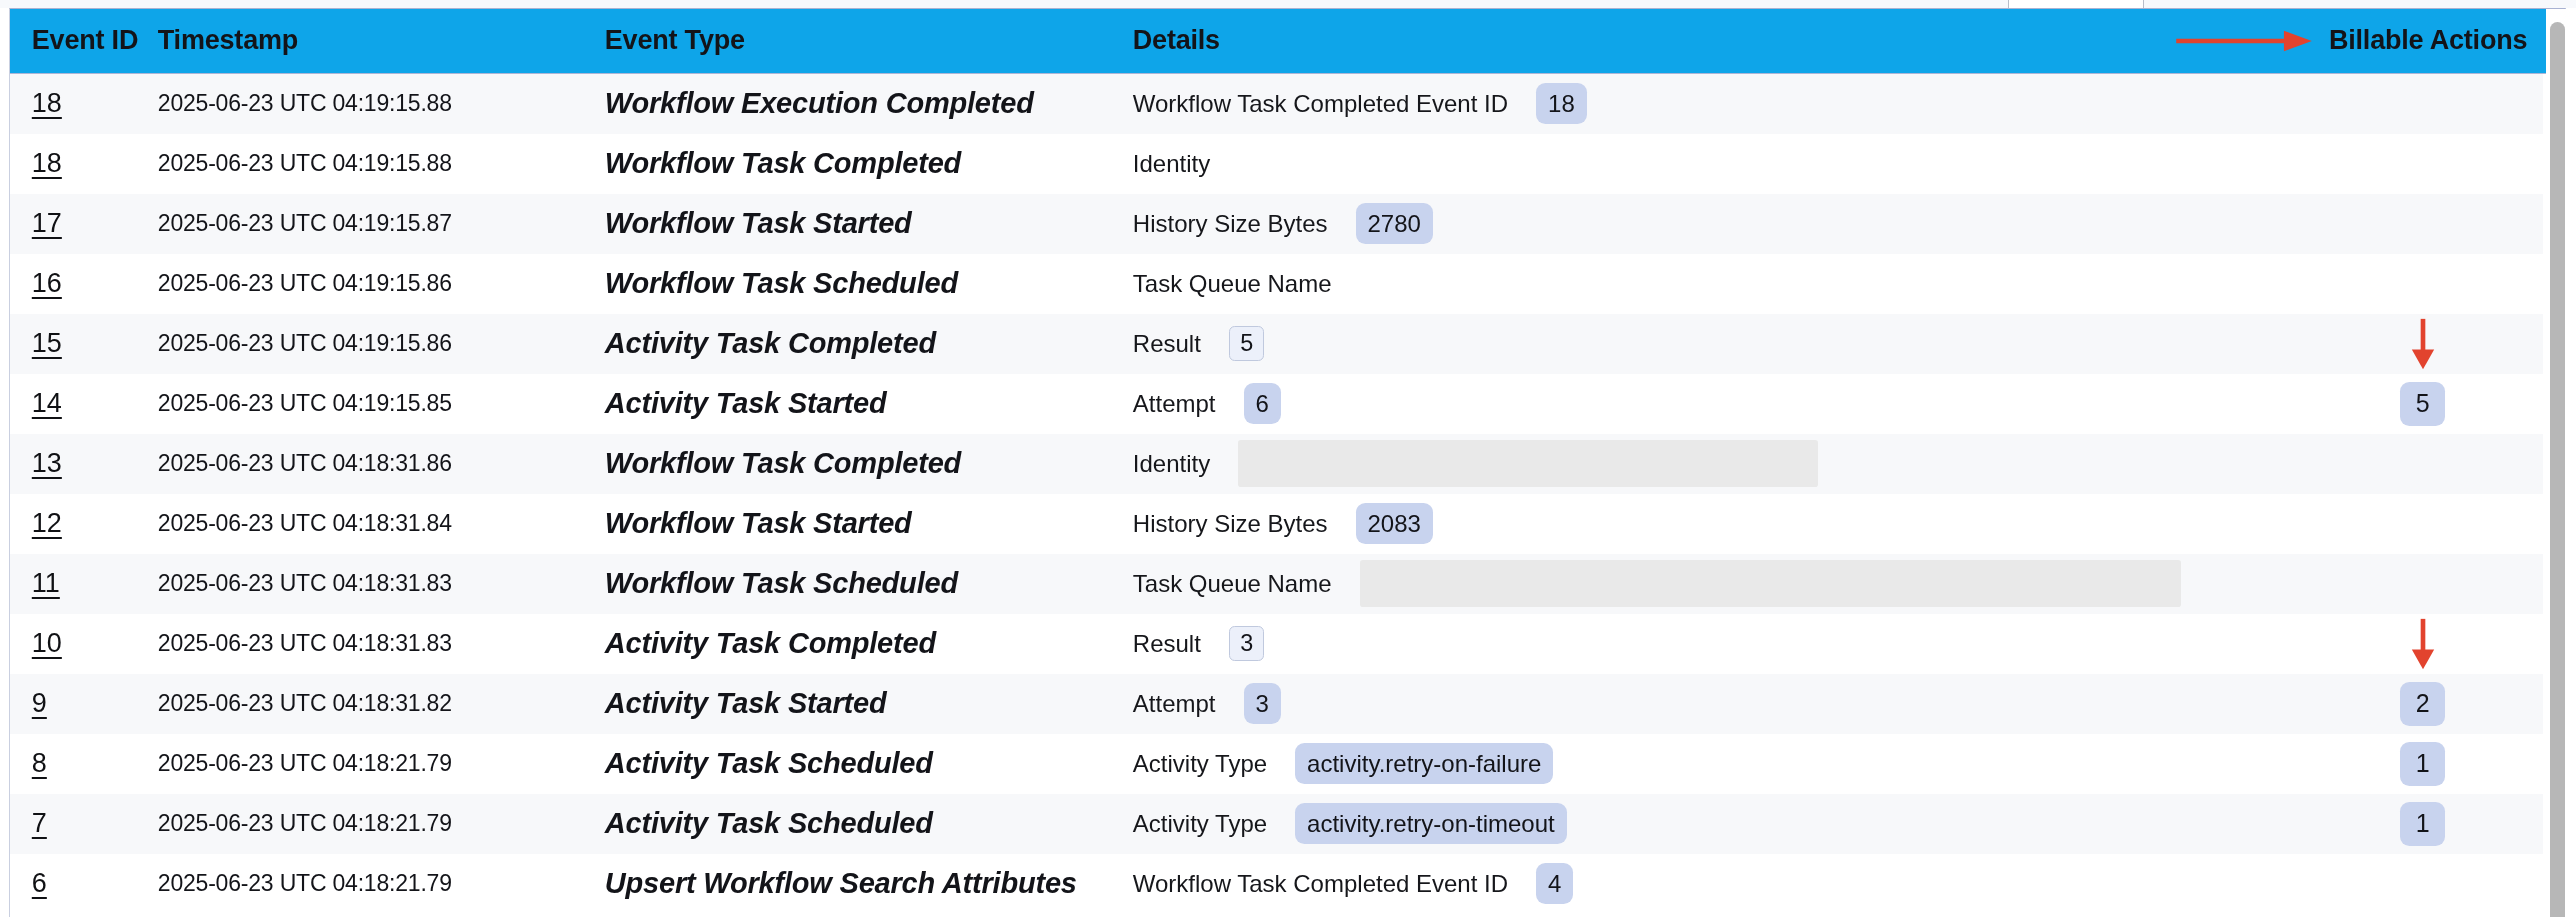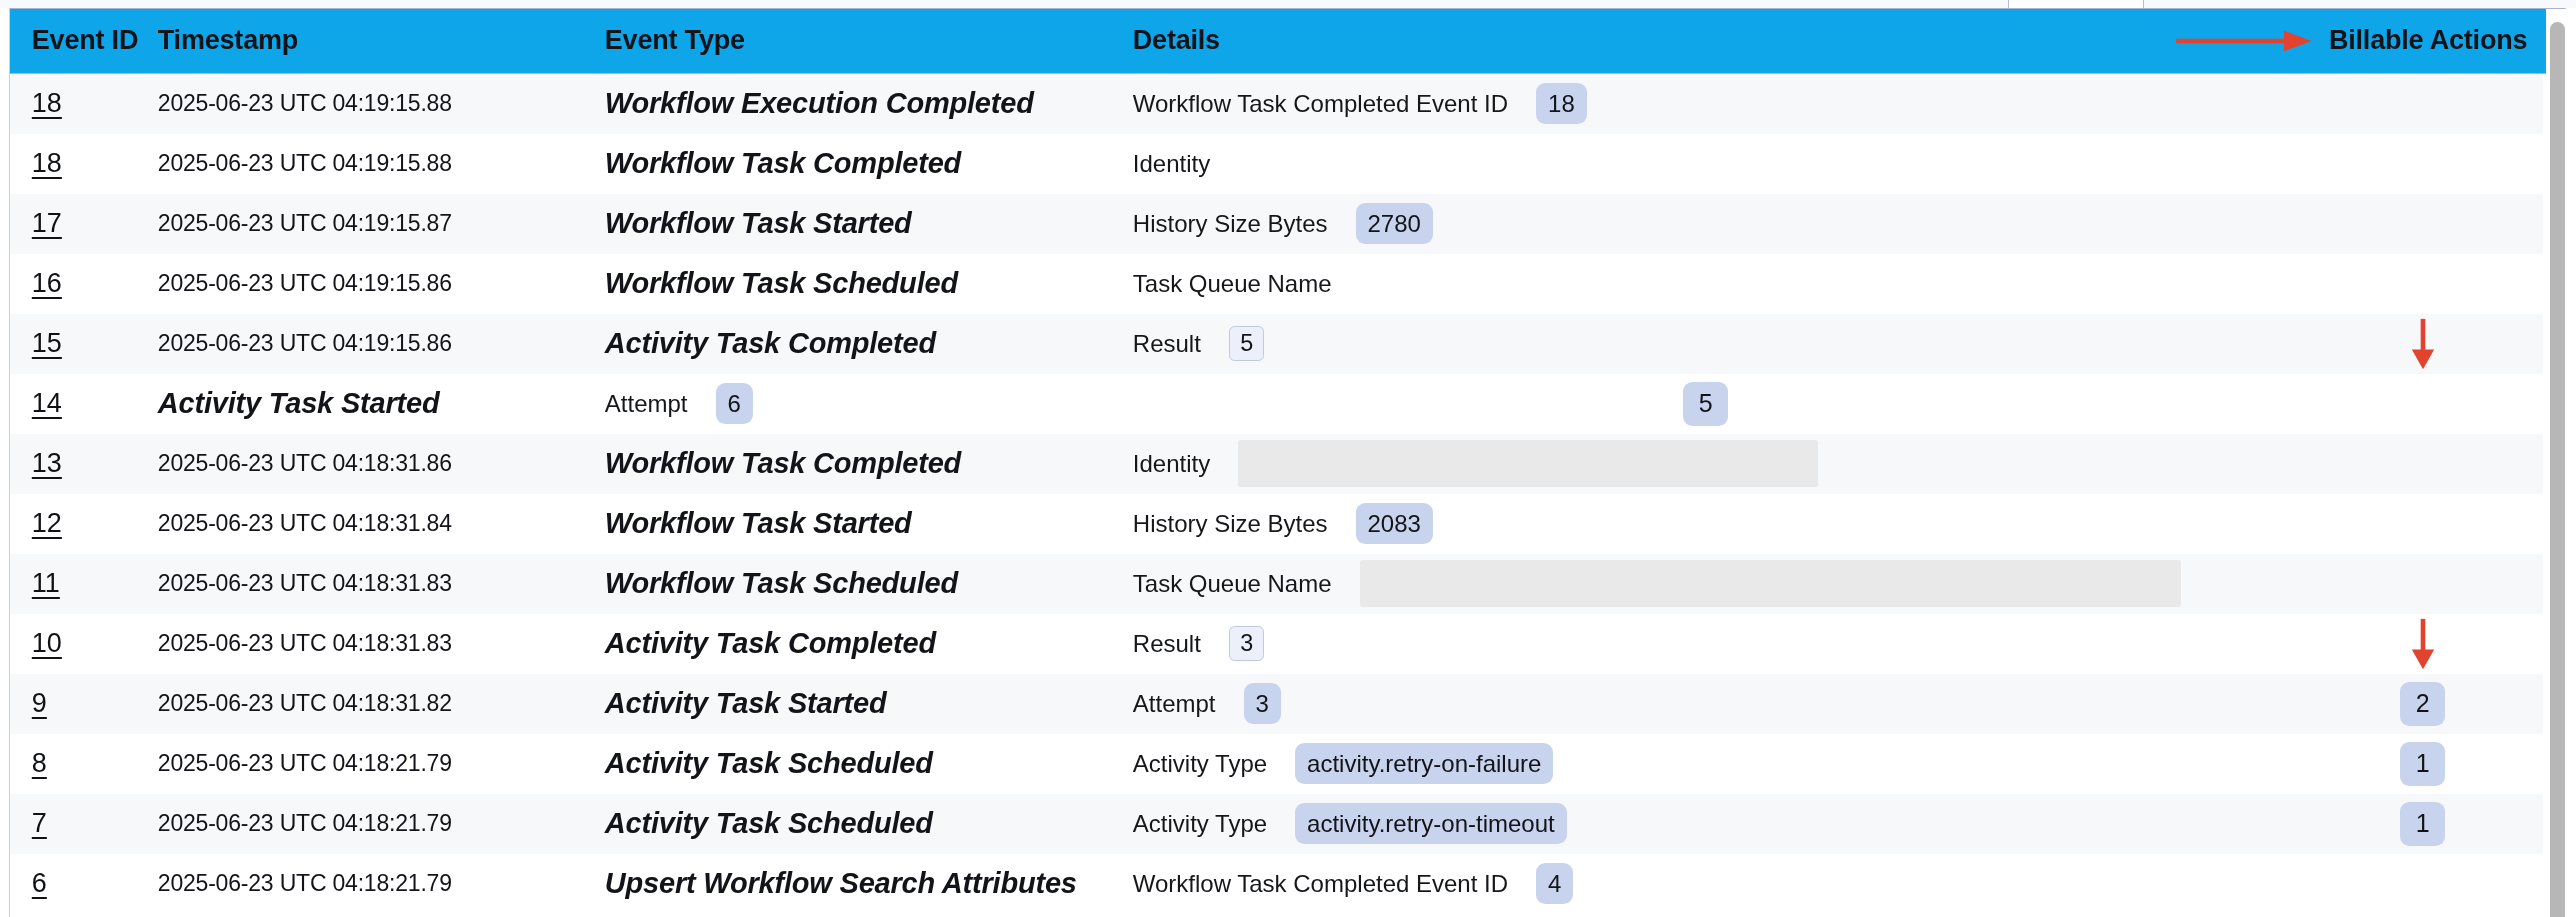--- a/index.html
+++ b/index.html
@@ -135,6 +135,7 @@
 
   <div class="row grid">
     <div class="cell"><a class="id-link">14</a></div>
+    <div class="cell ts">2025-06-23 UTC 04:19:15.85</div>
     <div class="cell etype">Activity Task Started</div>
     <div class="cell details">
       <span class="dlabel">Attempt</span>

